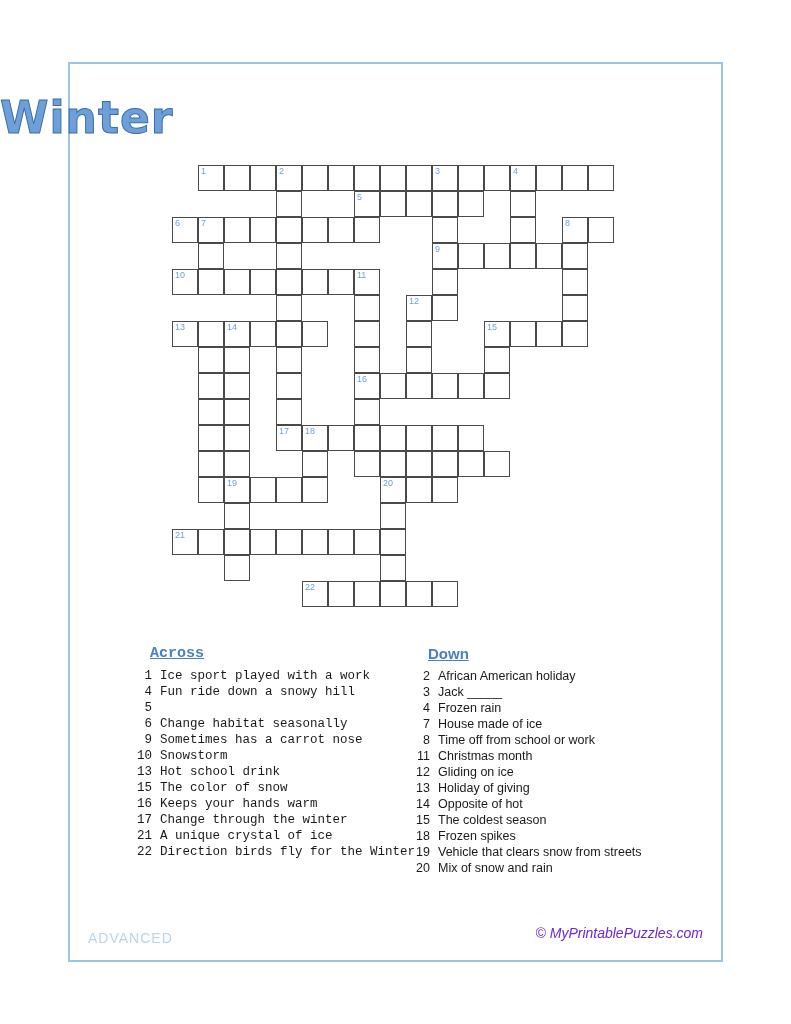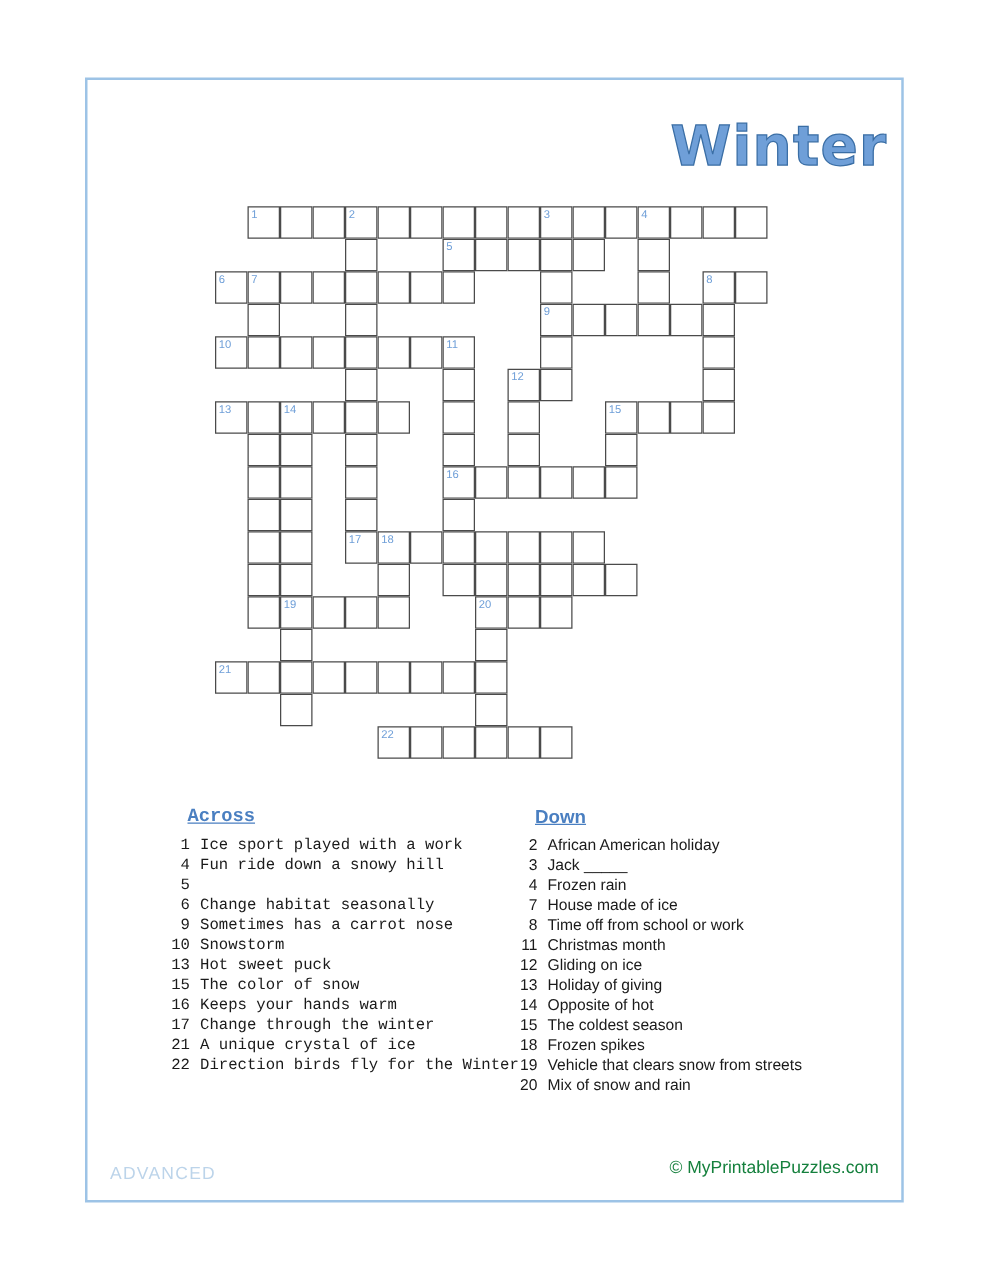--- a/index.html
+++ b/index.html
@@ -35,7 +35,7 @@
     left: 0;
     top: 92px;
     width: 710px;
-    text-align: right;
+    text-align: left;
     font-family: "DejaVu Sans", sans-serif;
     font-size: 44px;
     font-weight: bold;

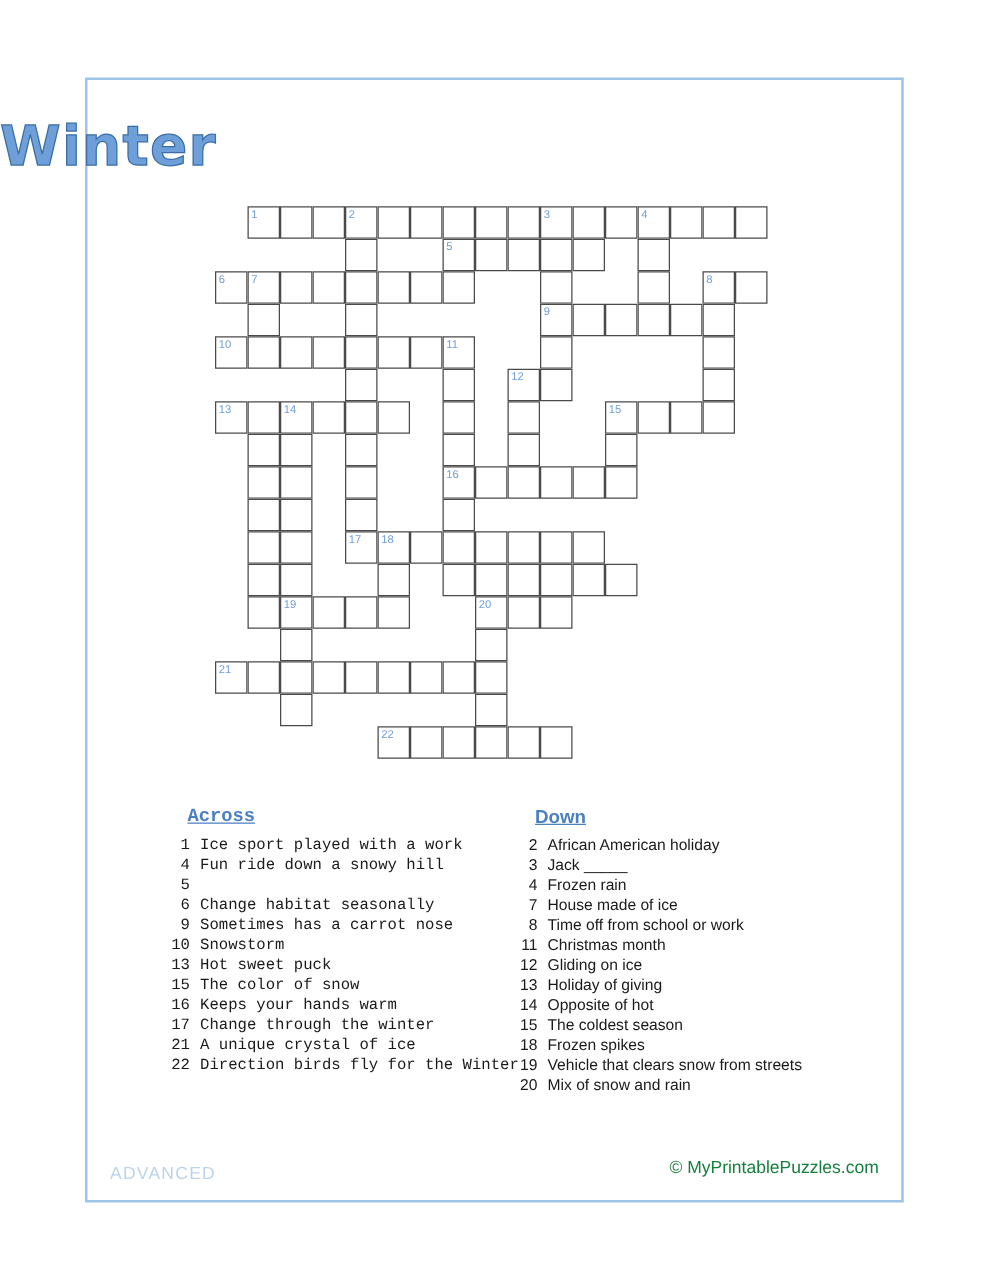--- a/index.html
+++ b/index.html
@@ -345,7 +345,7 @@
           </div>
           <div class="clue">
             <span class="n">13</span>
-            <span class="t">Hot sweet puck</span>
+            <span class="t">Hot school drink</span>
           </div>
           <div class="clue">
             <span class="n">15</span>

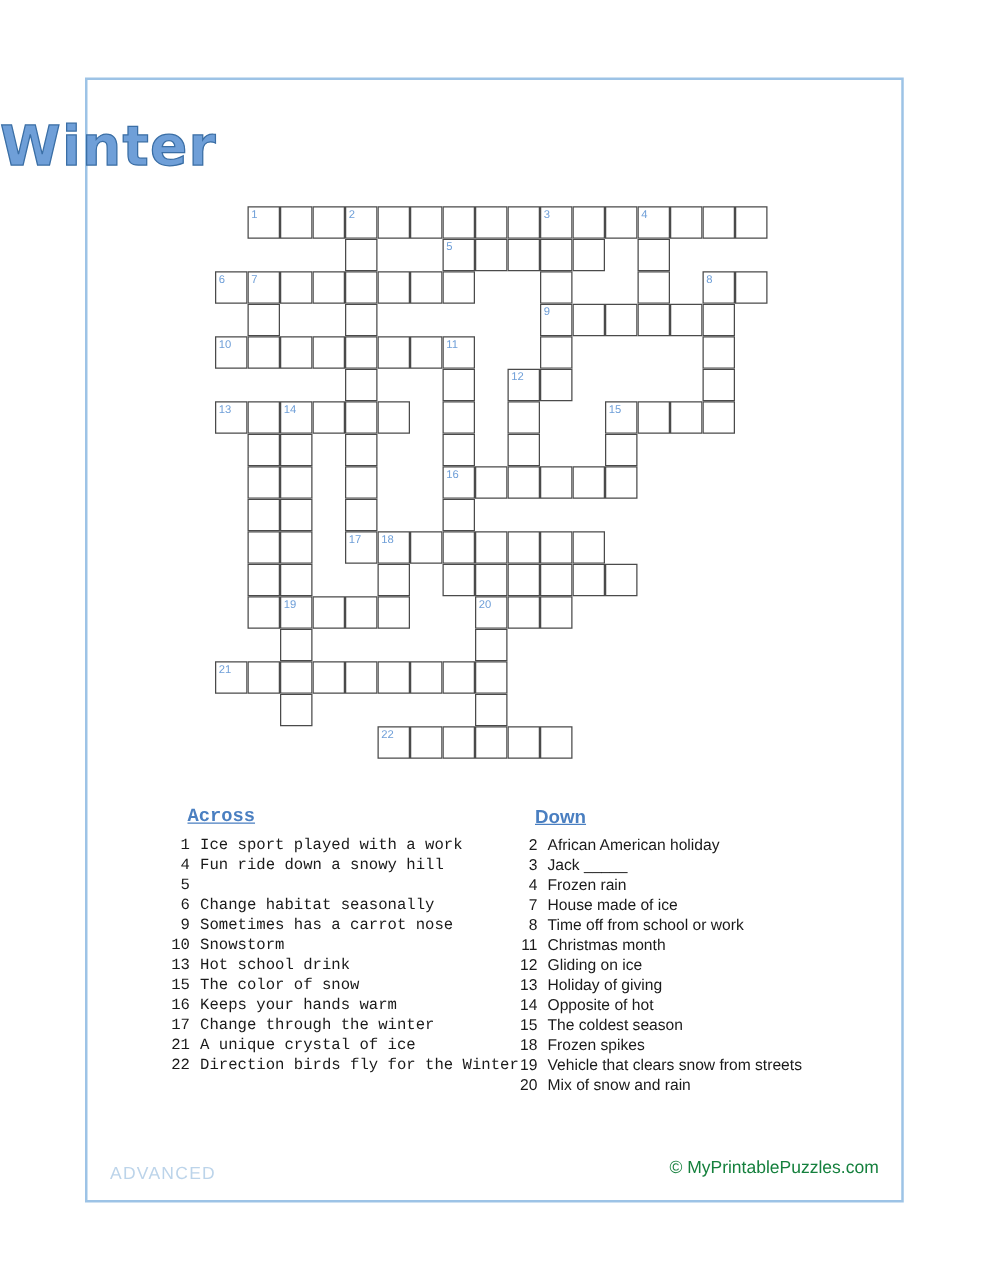--- a/index.html
+++ b/index.html
@@ -122,7 +122,8 @@
     right: 88px;
     top: 925px;
     font-size: 14px;
-    color: #15803d;
+    color: #6d28d9;
+    font-style: italic;
   }
 </style>
 </head>

